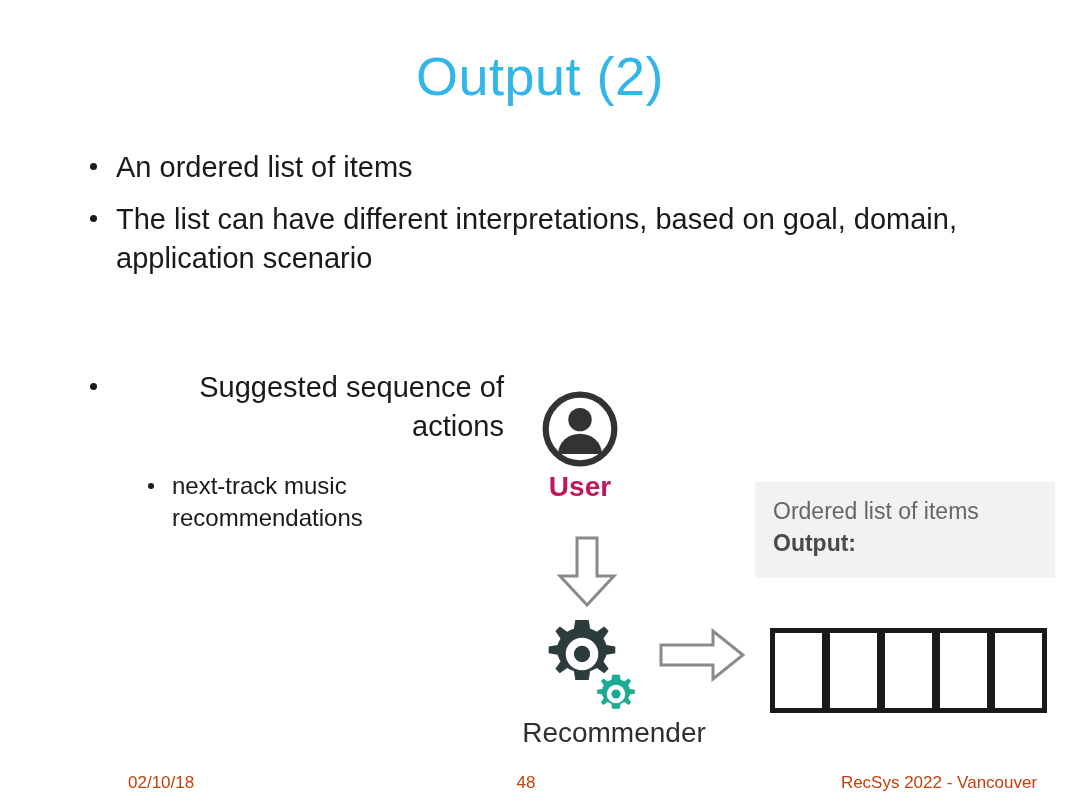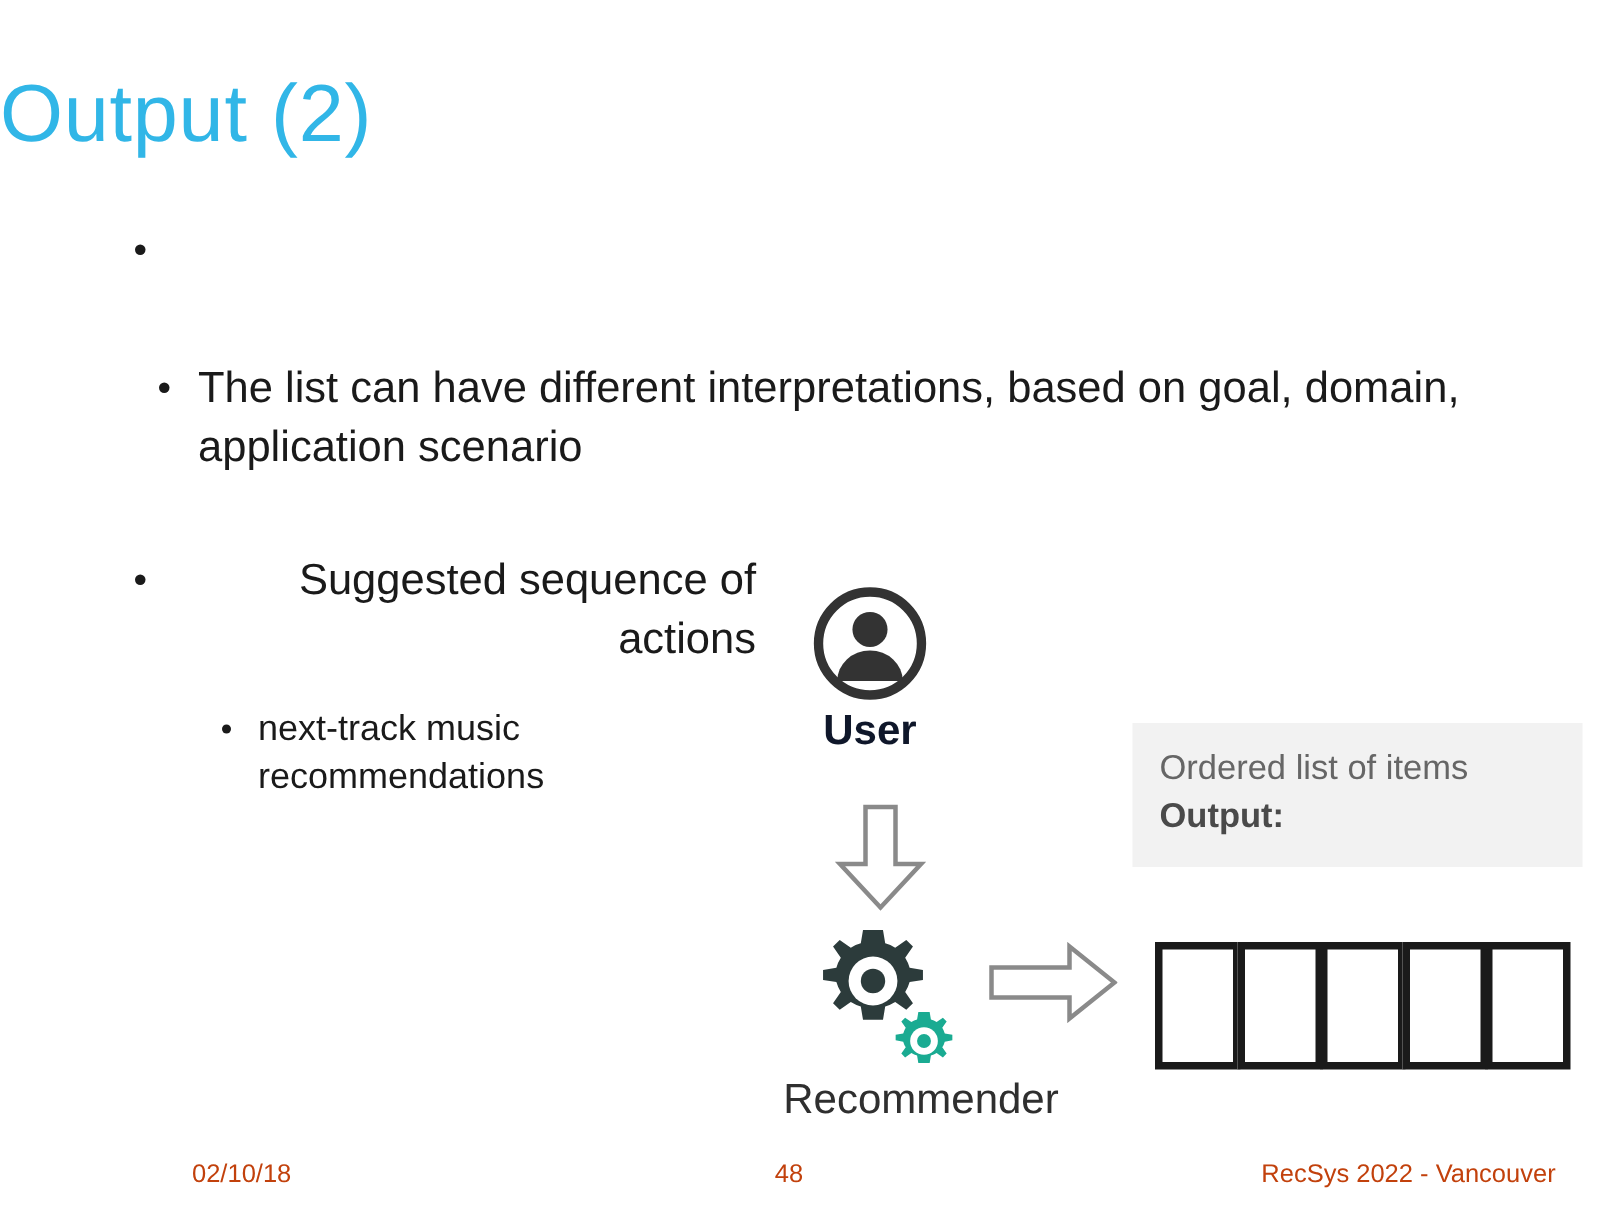--- a/index.html
+++ b/index.html
@@ -24,7 +24,7 @@
     left: 0;
     top: 48px;
     width: 1080px;
-    text-align: left;
+    text-align: center;
     font-size: 54px;
     font-weight: 400;
     color: #31b6e7;

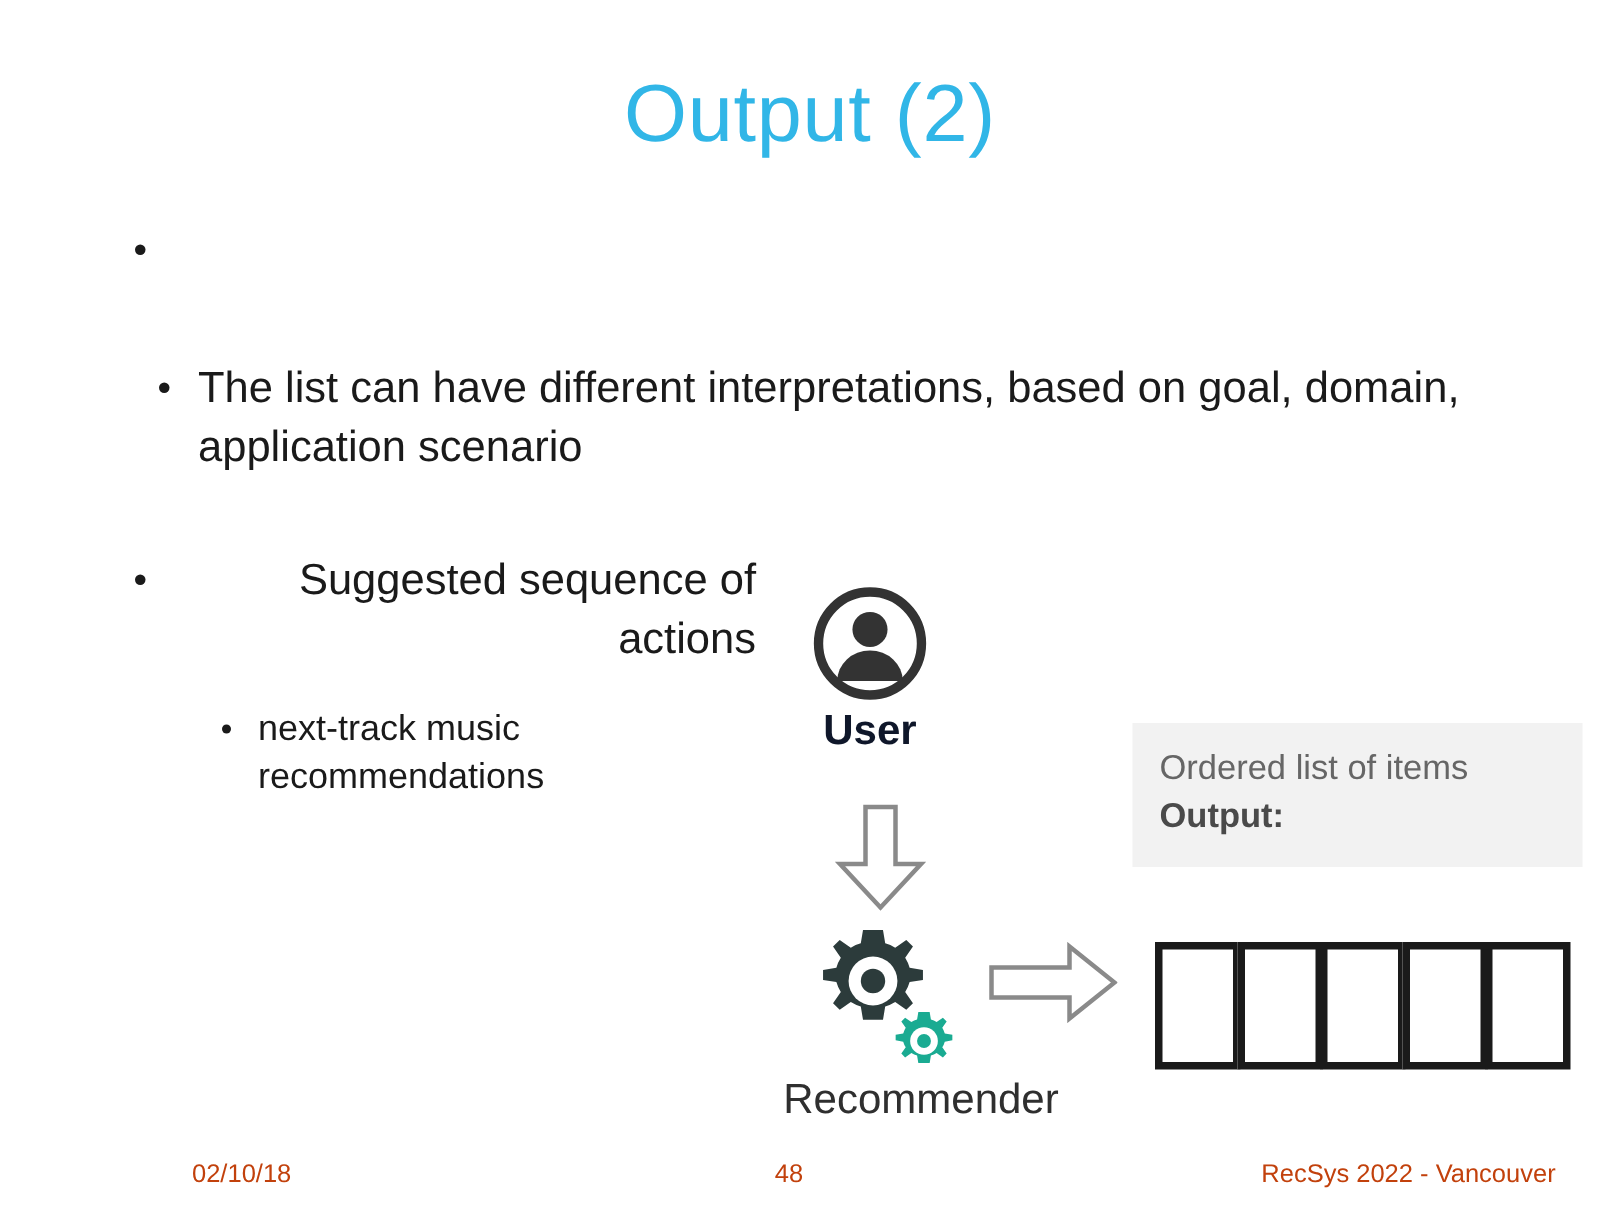--- a/index.html
+++ b/index.html
@@ -204,6 +204,7 @@
   <div class="bullet-block lvl1" id="bullet-1">
     <div class="bullet-row">
       <span class="dot"></span>
+      <span>An ordered list of items</span>
     </div>
   </div>
 

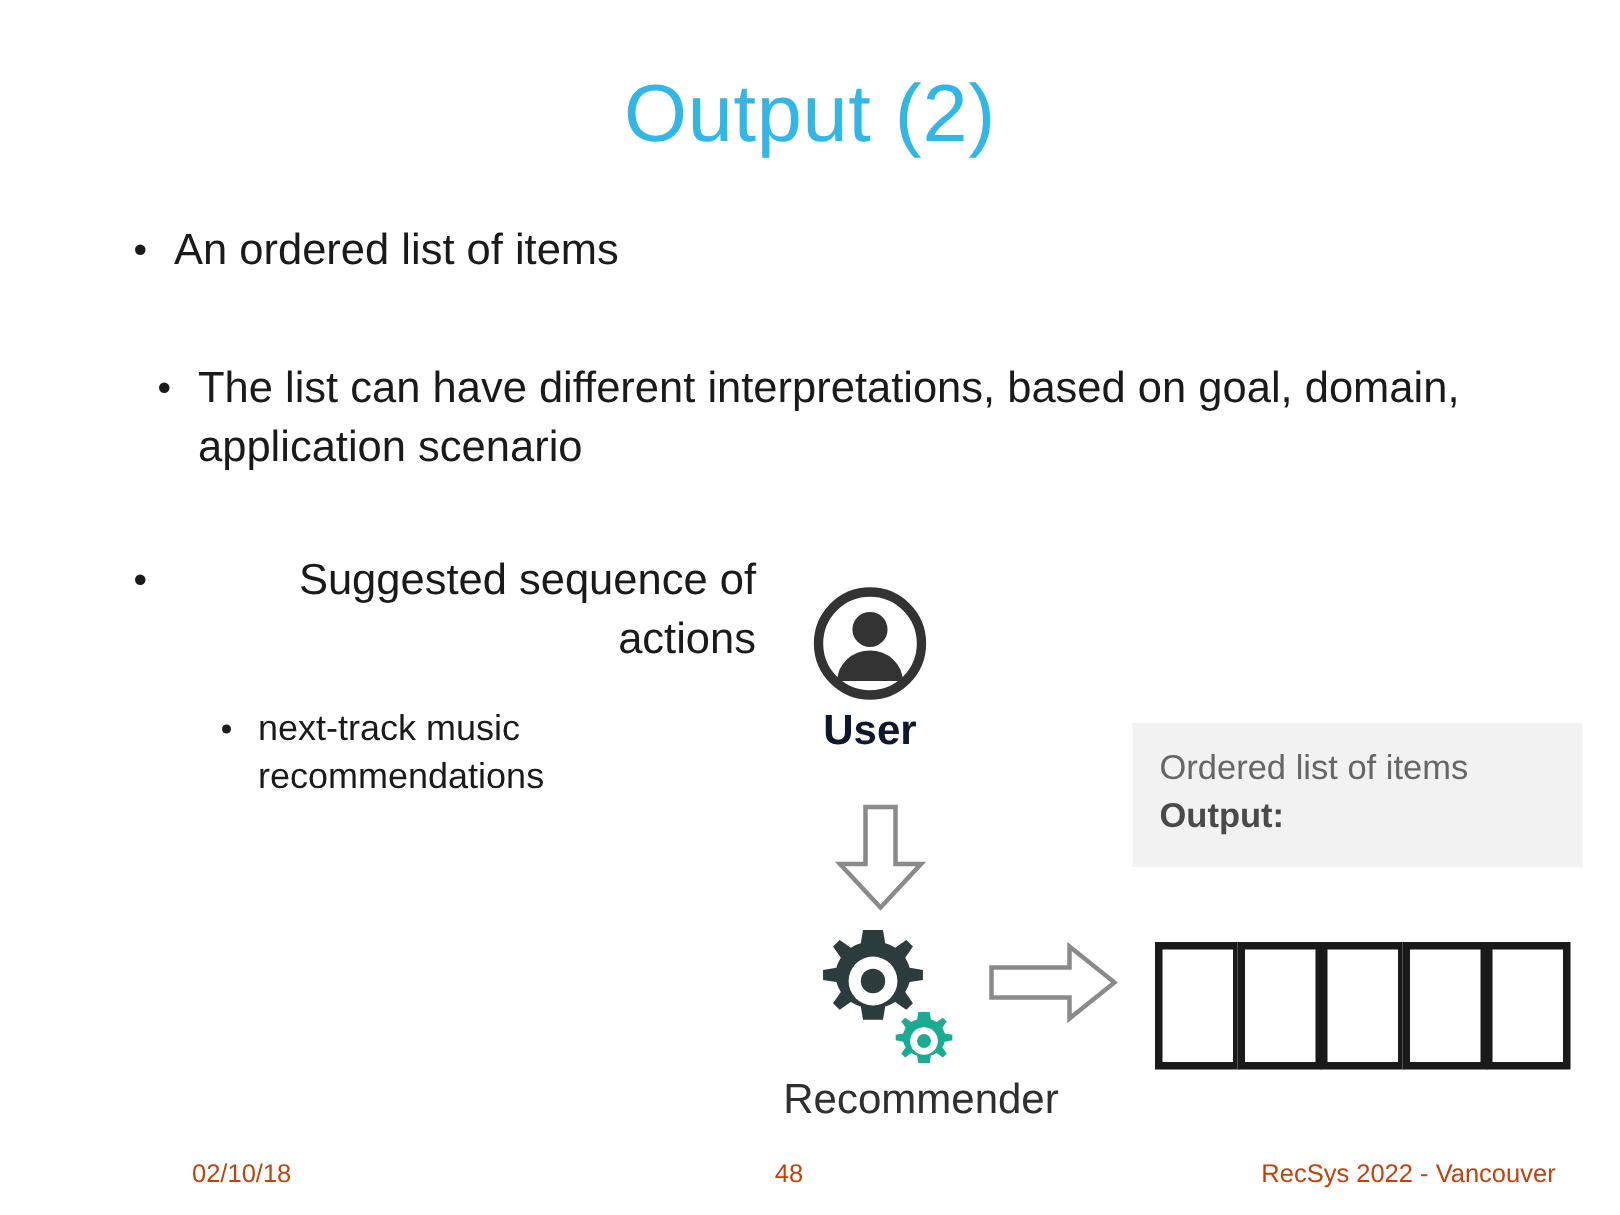--- a/index.html
+++ b/index.html
@@ -72,7 +72,7 @@
   }
 
   #bullet-1 { left: 84px; top: 148px;  width: 880px; }
-  #bullet-2 { left: 100px; top: 200px;  width: 880px; margin-top: 40px; }
+  #bullet-2 { left: 84px; top: 200px;  width: 880px; }
   #bullet-3 { left: 84px; top: 368px;  width: 420px; text-align: right; }
   #bullet-3-sub { left: 140px; top: 430px; width: 340px; }
 

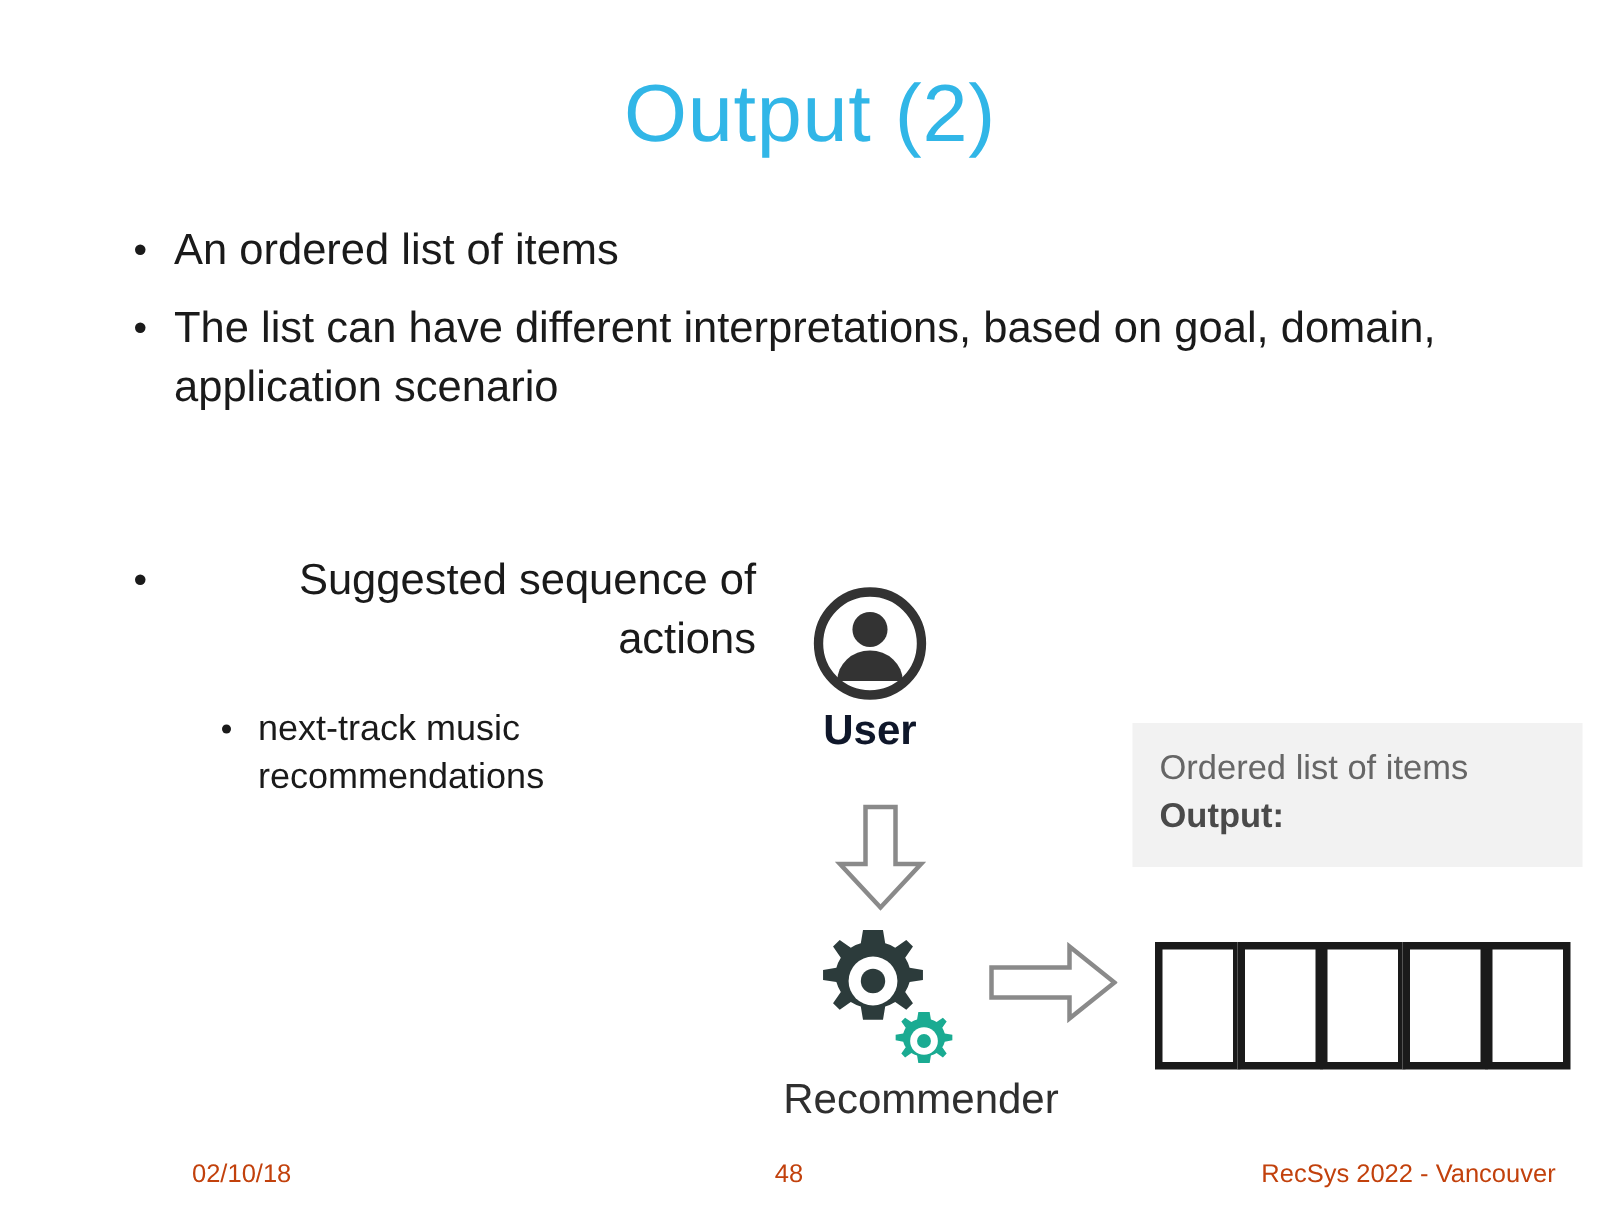--- a/index.html
+++ b/index.html
@@ -92,7 +92,7 @@
     text-align: center;
     font-size: 28px;
     font-weight: 600;
-    color: #0f172a;
+    color: #be185d;
   }
 
   

